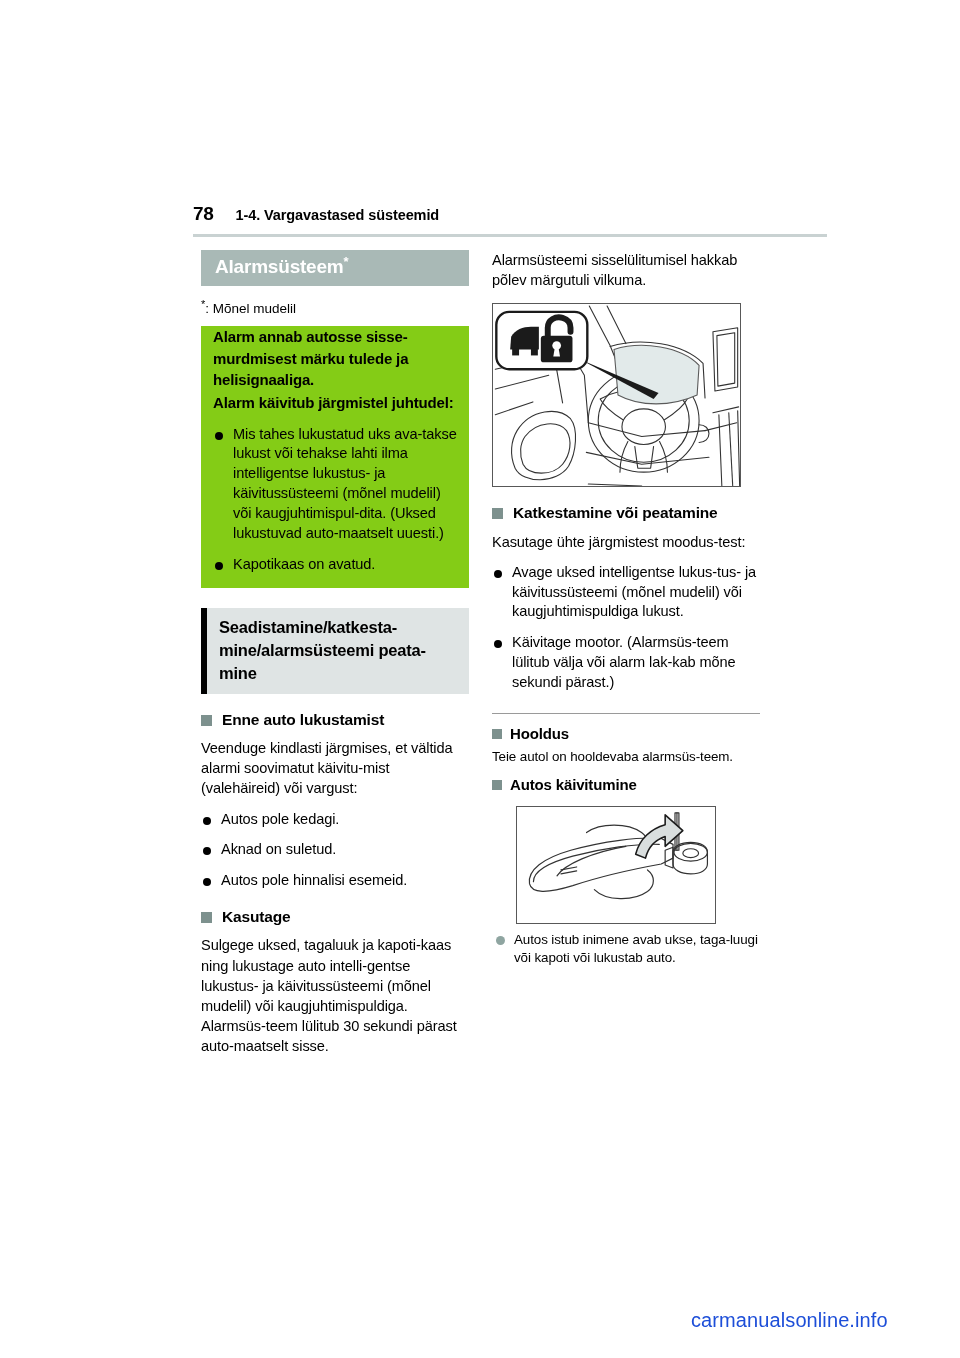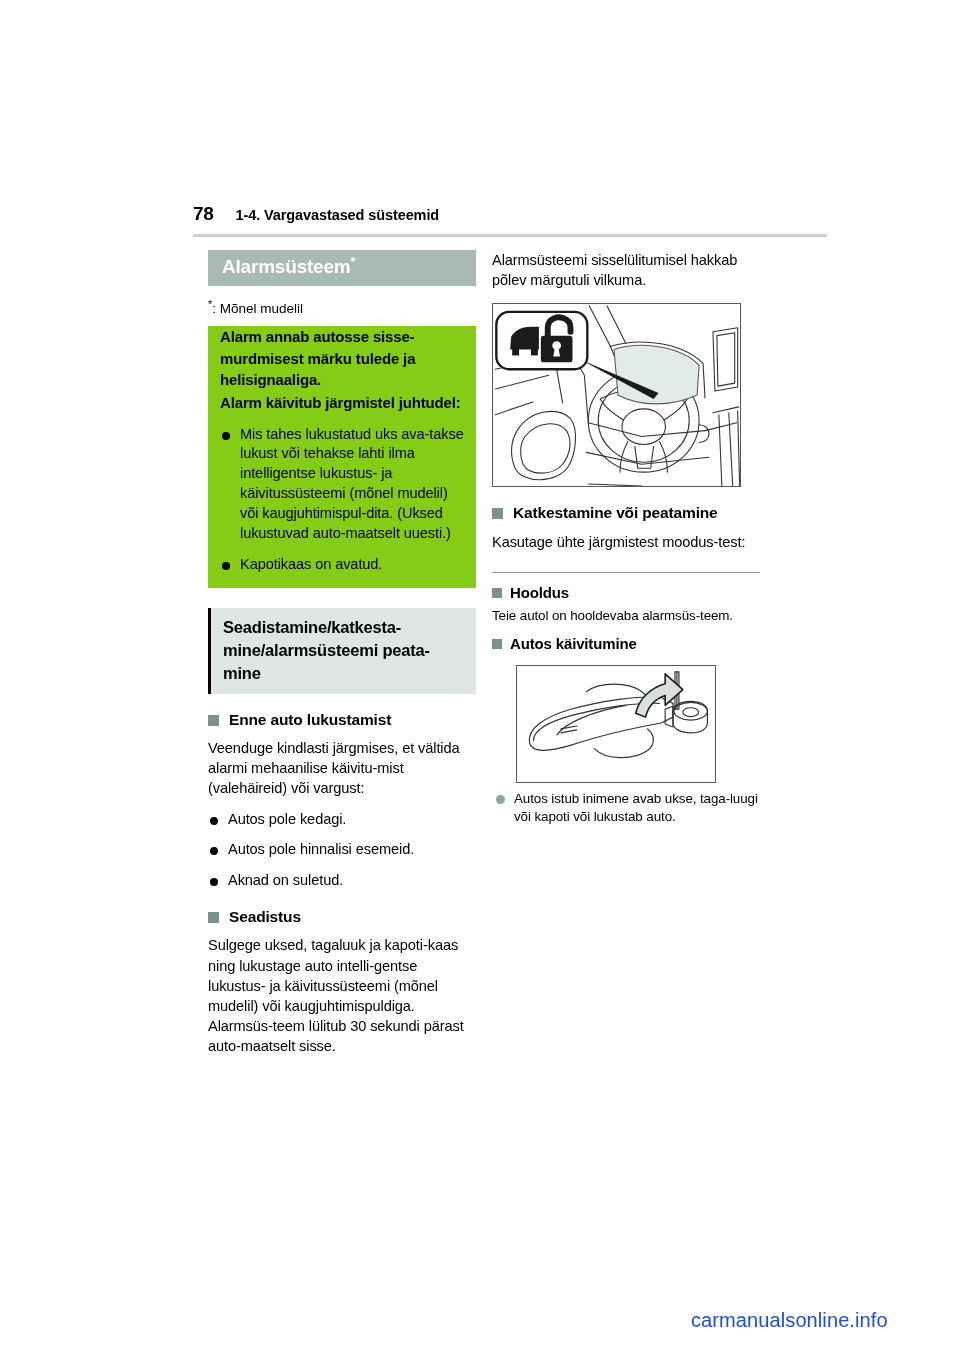--- a/index.html
+++ b/index.html
@@ -50,7 +50,7 @@
   
   .col-left {
     position: absolute;
-    left: 208px; top: 250px;
+    left: 201px; top: 250px;
     width: 268px;
   }
   .col-right {

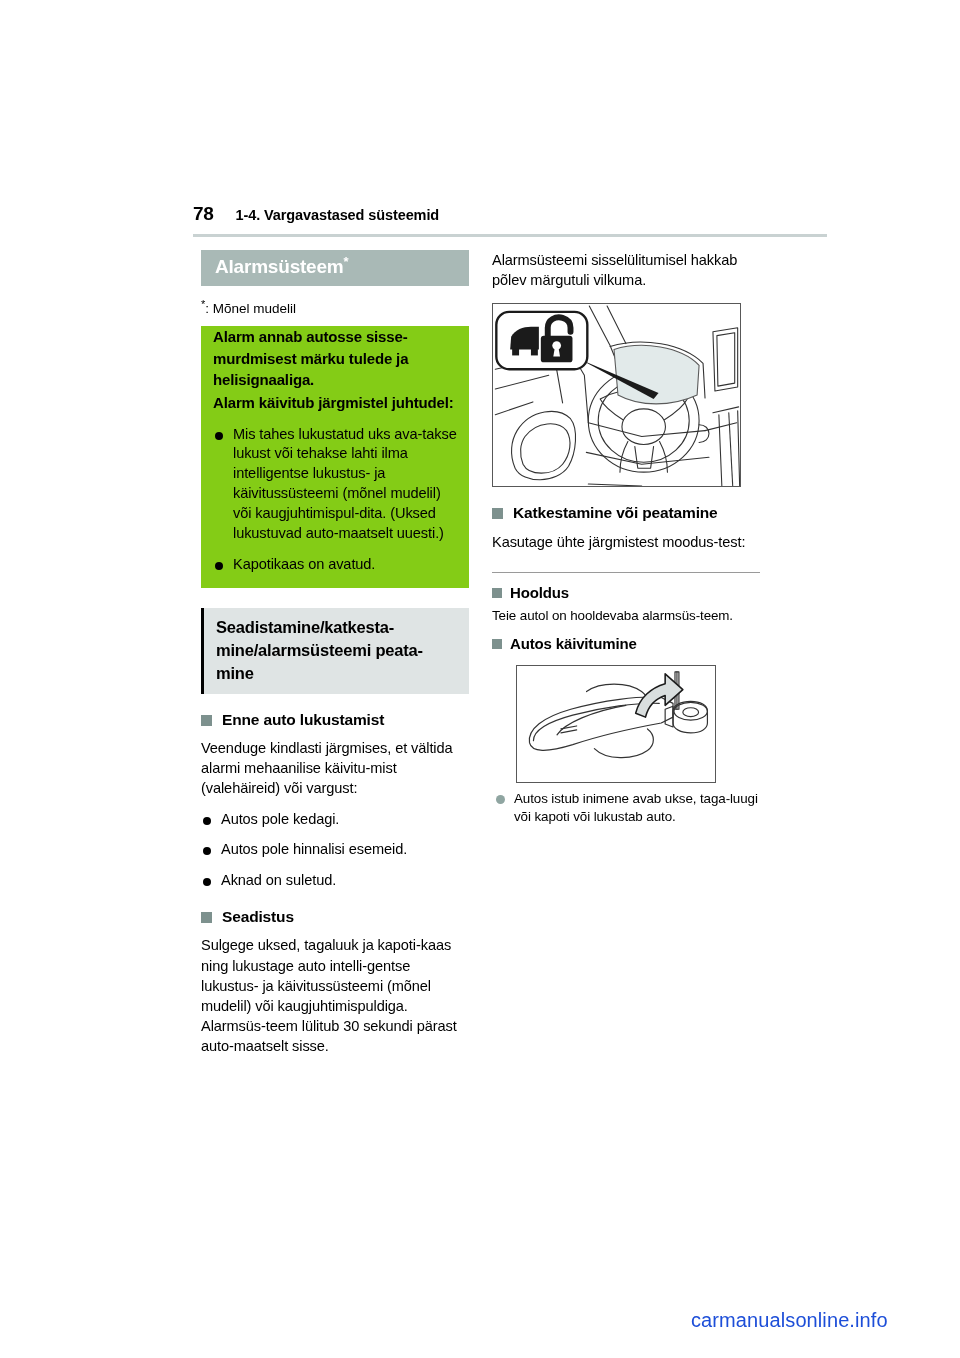--- a/index.html
+++ b/index.html
@@ -341,6 +341,10 @@
       <span class="sq-label">Katkestamine või peatamine</span>
     </div>
     <p class="body">Kasutage ühte järgmistest moodus-test:</p>
+    <ul class="blist">
+      <li>Avage uksed intelligentse lukus-tus- ja käivitussüsteemi (mõnel mudelil) või kaugjuhtimispuldiga lukust.</li>
+      <li>Käivitage mootor. (Alarmsüs-teem lülitub välja või alarm lak-kab mõne sekundi pärast.)</li>
+    </ul>
 
     <div class="divider"></div>
 

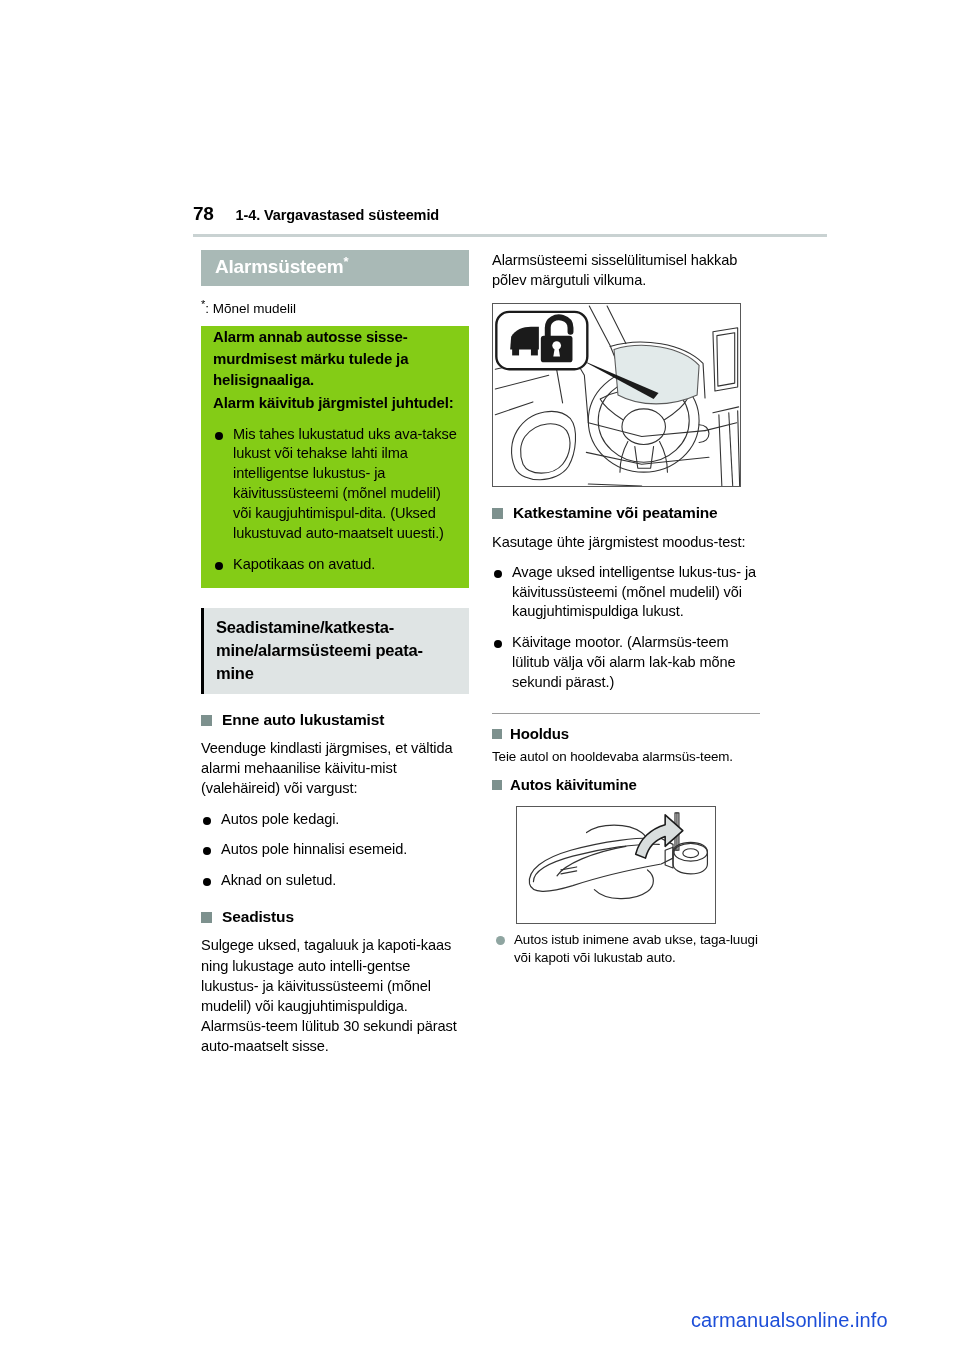--- a/index.html
+++ b/index.html
@@ -127,7 +127,7 @@
   .head-block {
     margin-top: 20px;
     background: #dfe4e4;
-    border-left: 3px solid #000000;
+    border-left: 6px solid #000000;
     padding: 8px 10px 9px 12px;
   }
   .head-block .txt {

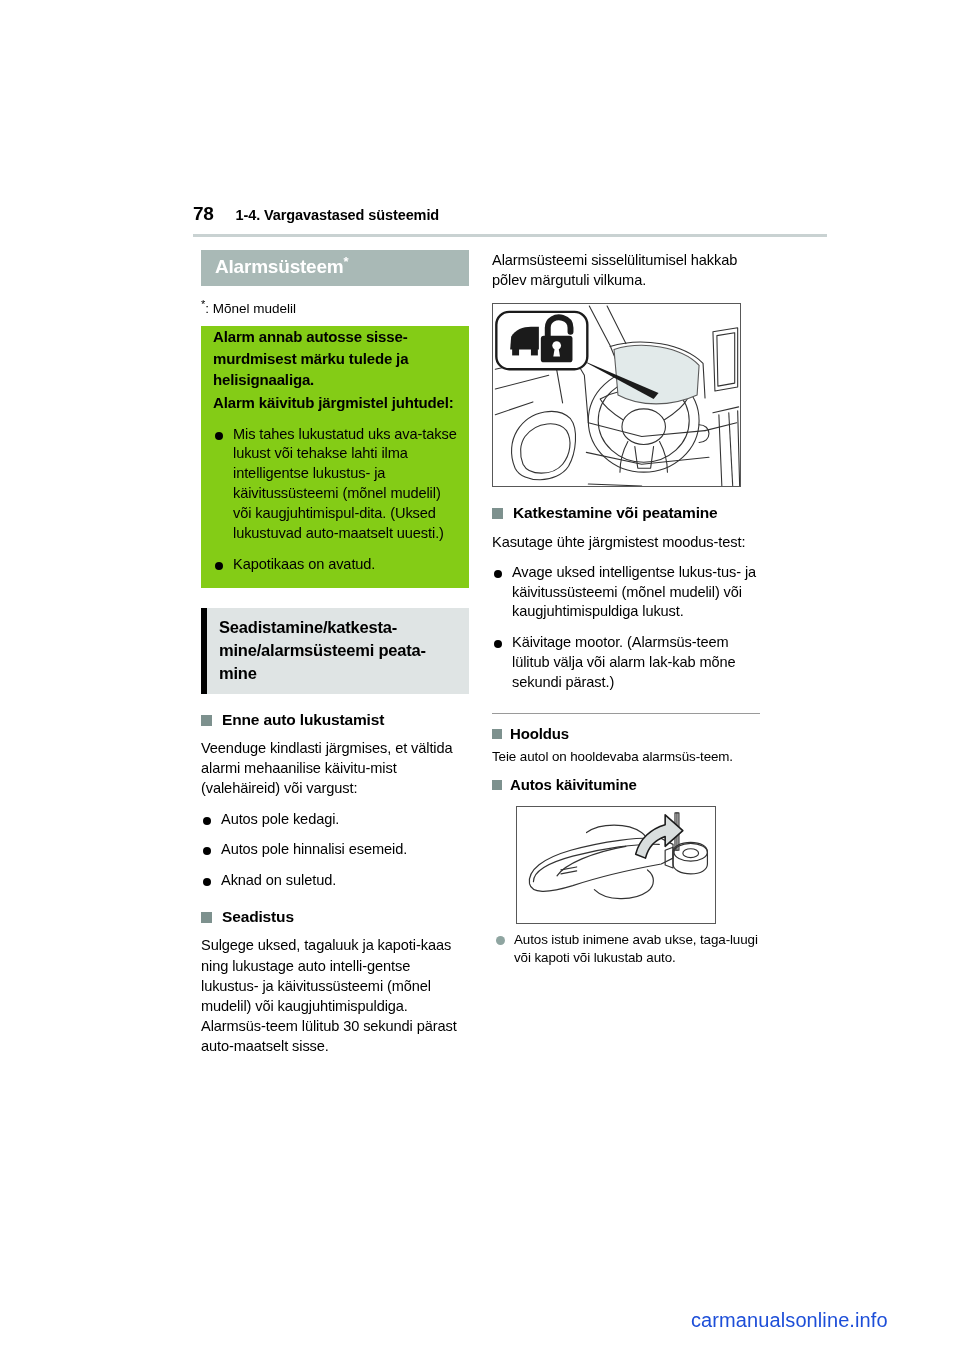--- a/index.html
+++ b/index.html
@@ -250,7 +250,7 @@
       <span class="sq"></span>
       <span class="sq-label">Enne auto lukustamist</span>
     </div>
-    <p class="body">Veenduge kindlasti järgmises, et vältida alarmi mehaanilise käivitu-mist (valehäireid) või vargust:</p>
+    <p class="body">Veenduge kindlasti järgmises, et vältida alarmi soovimatut käivitu-mist (valehäireid) või vargust:</p>
     <ul class="blist">
       <li>Autos pole kedagi.</li>
       <li>Autos pole hinnalisi esemeid.</li>

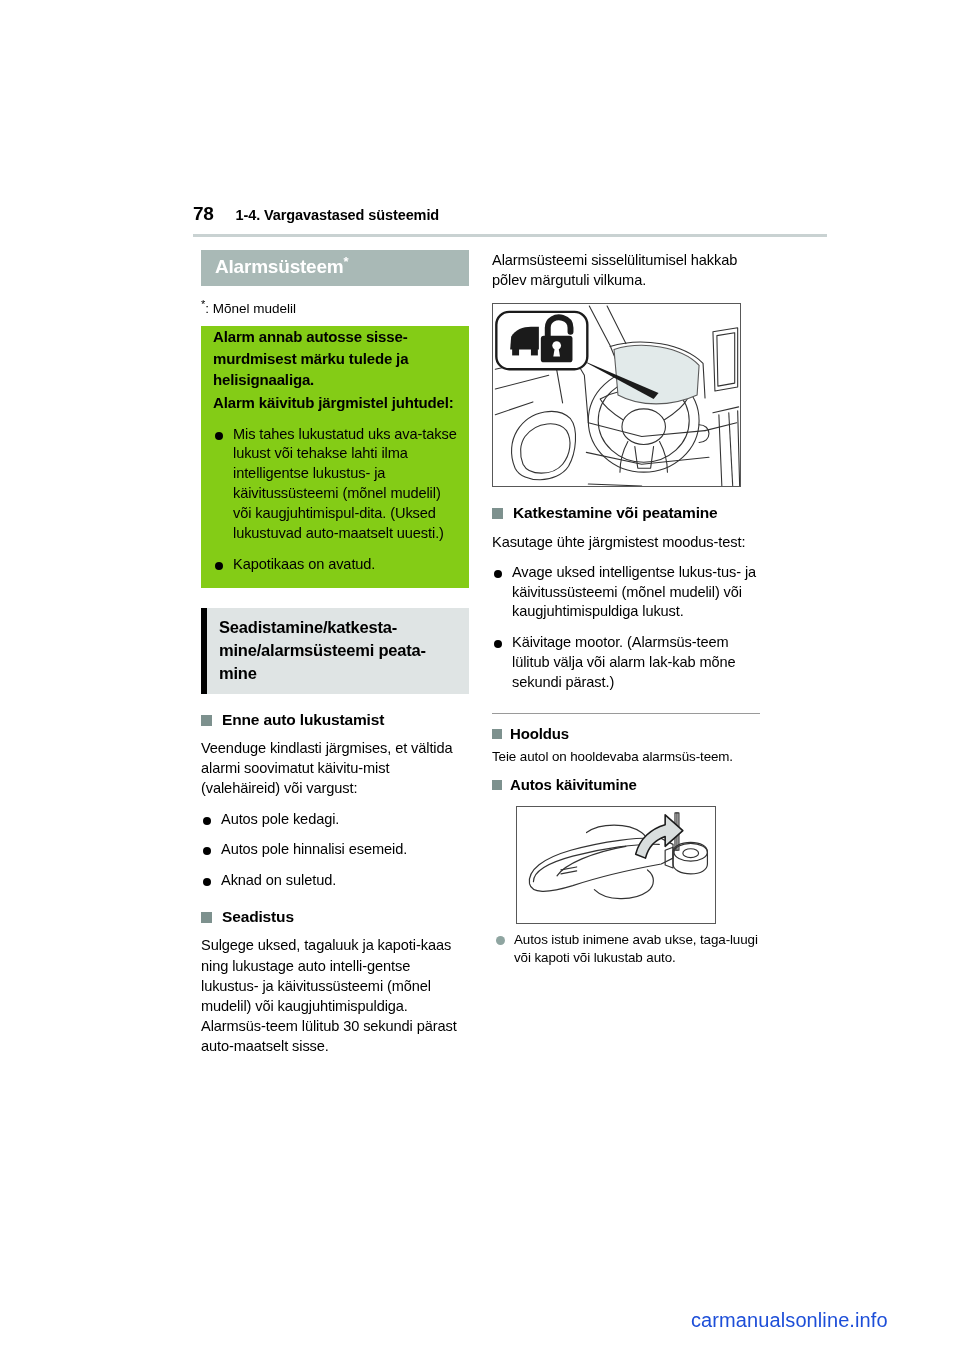--- a/index.html
+++ b/index.html
@@ -253,8 +253,8 @@
     <p class="body">Veenduge kindlasti järgmises, et vältida alarmi soovimatut käivitu-mist (valehäireid) või vargust:</p>
     <ul class="blist">
       <li>Autos pole kedagi.</li>
+      <li>Aknad on suletud.</li>
       <li>Autos pole hinnalisi esemeid.</li>
-      <li>Aknad on suletud.</li>
     </ul>
 
     <div class="sq-head">

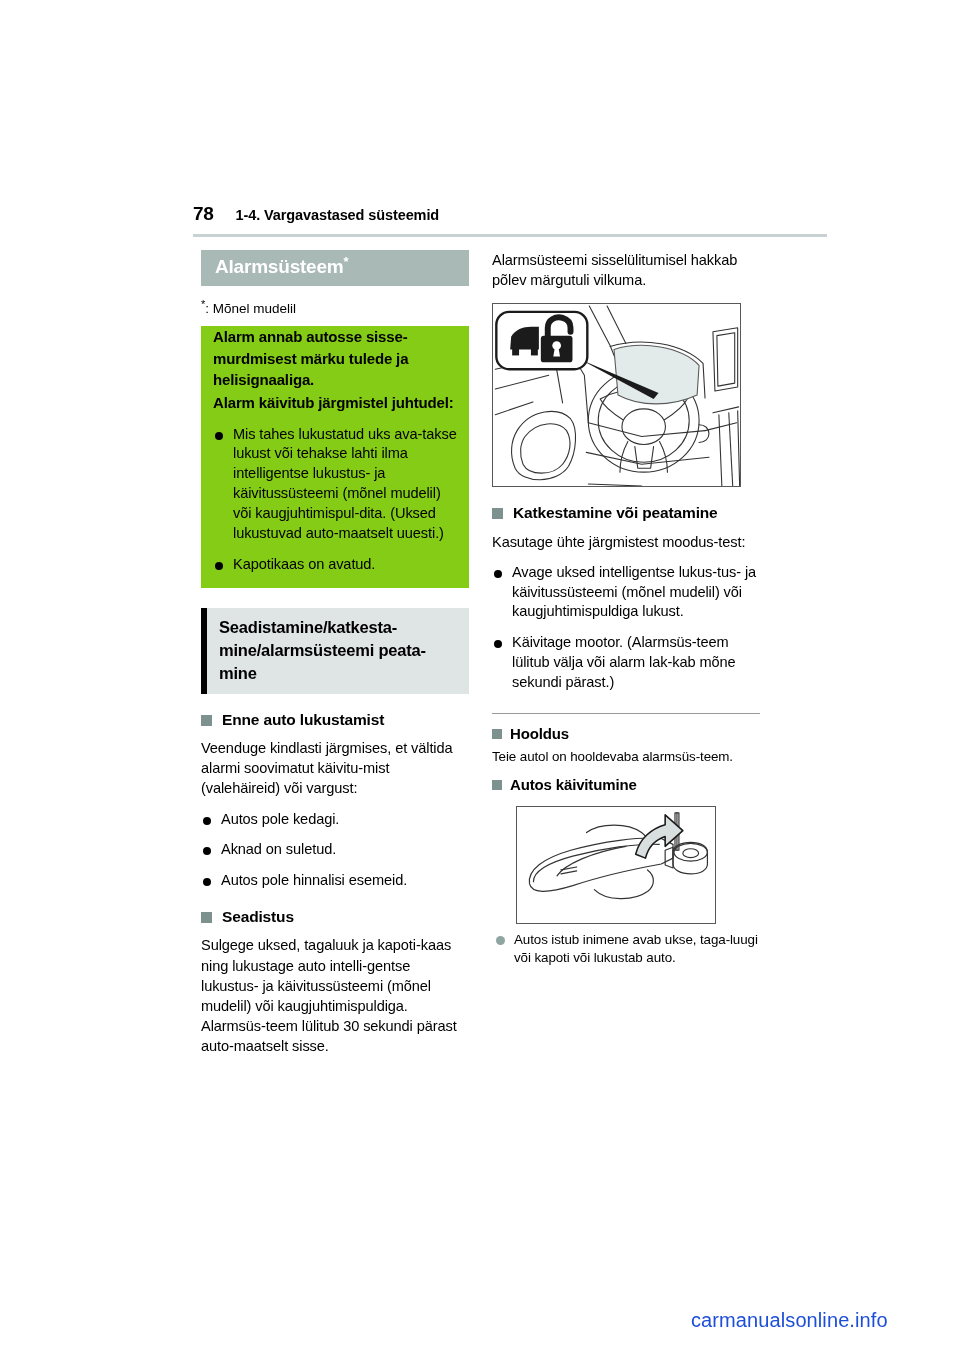--- a/index.html
+++ b/index.html
@@ -259,7 +259,7 @@
 
     <div class="sq-head">
       <span class="sq"></span>
-      <span class="sq-label">Seadistus</span>
+      <span class="sq-label">Kasutage</span>
     </div>
     <p class="body">Sulgege uksed, tagaluuk ja kapoti-kaas ning lukustage auto intelli-gentse lukustus- ja käivitussüsteemi (mõnel mudelil) või kaugjuhtimispuldiga. Alarmsüs-teem lülitub 30 sekundi pärast auto-maatselt sisse.</p>
 

